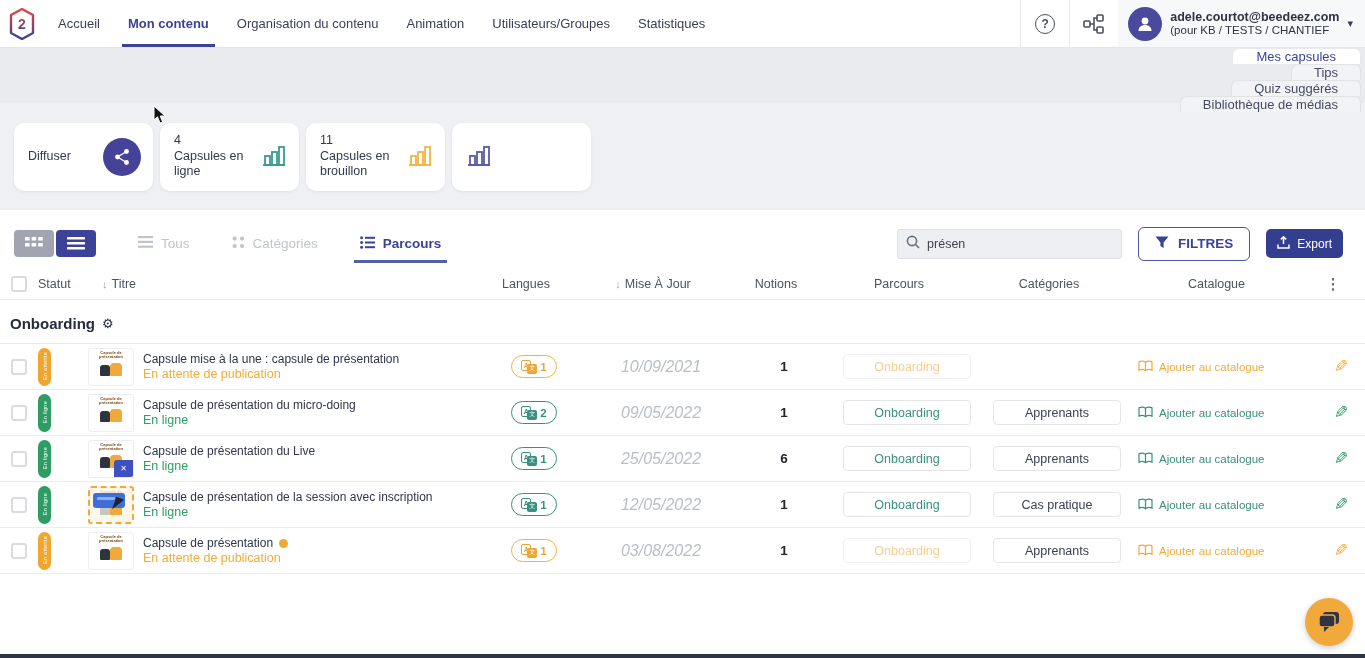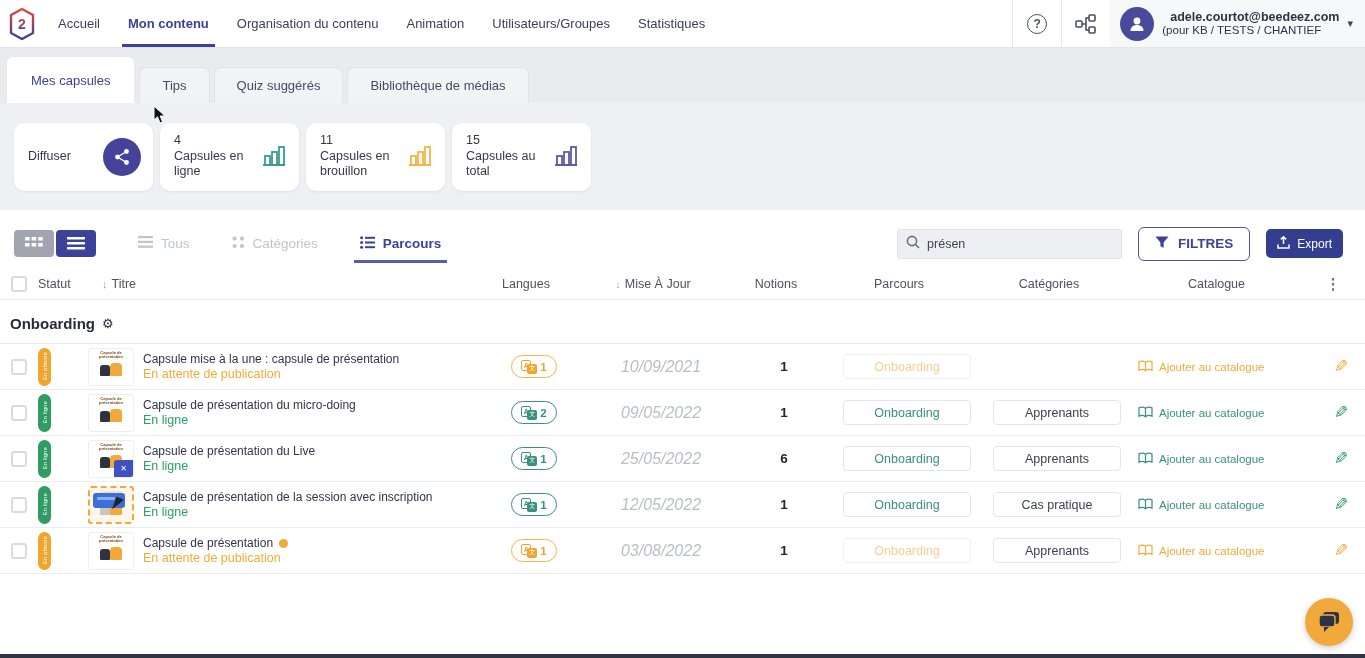--- a/index.html
+++ b/index.html
@@ -21,7 +21,7 @@
   .user-block { display:flex; align-items:center; gap:8px; padding:0 12px 0 10px; background:#f7f8fa; cursor:pointer; }
   .avatar { width:34px; height:34px; border-radius:50%; background:#4a4a9d; display:flex; align-items:center; justify-content:center; flex:none; }
   .user-text { line-height:1.15; }
-  .user-email { font-size:12.5px; font-weight:bold; color:#2e3342;margin-left:8px; }
+  .user-email { font-size:12.5px; font-weight:bold; color:#2e3342; }
   .user-scope { font-size:11.5px; color:#2e3342; white-space:nowrap; max-width:178px; overflow:hidden; }
   .caret { font-size:11px; color:#3a4058; }
 

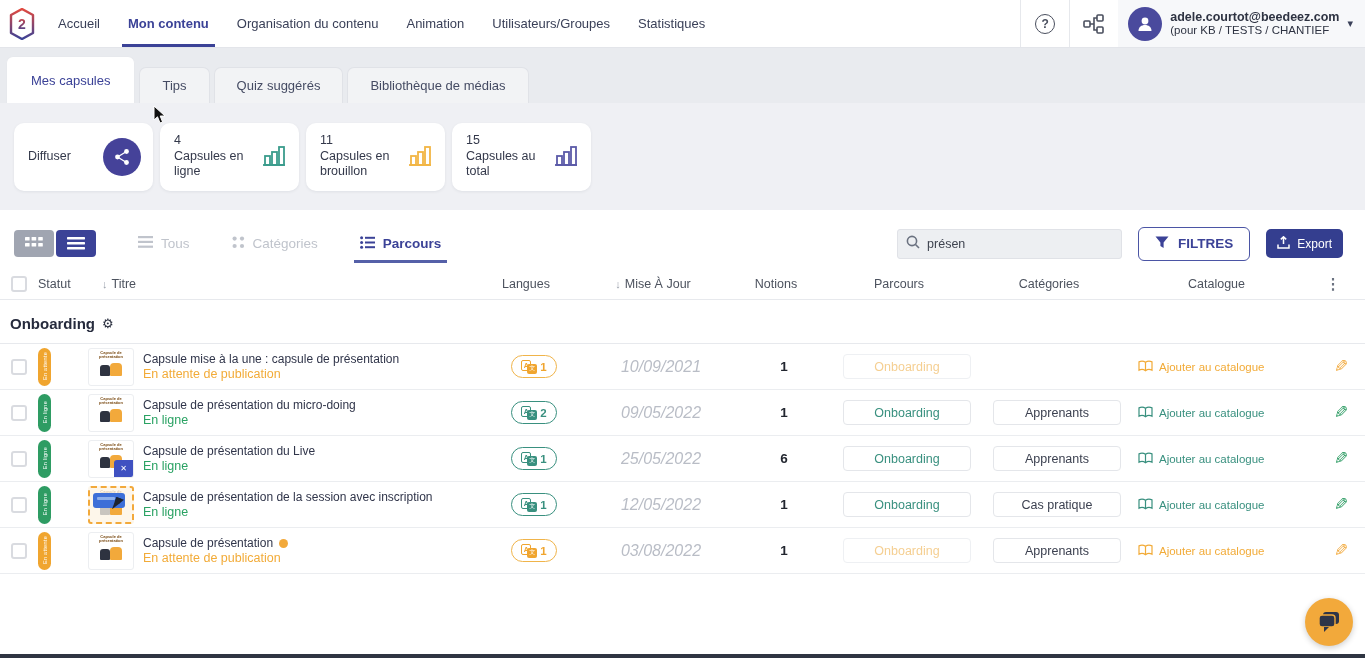--- a/index.html
+++ b/index.html
@@ -26,7 +26,7 @@
   .caret { font-size:11px; color:#3a4058; }
 
   
-  .tabstrip { height:55px; background:#e9ebef; display:flex; align-items:flex-end; padding-left:6px; position:relative; }
+  .tabstrip { height:55px; background:#e9ebef; display:flex; align-items:flex-end; padding-left:6px; position:relative;flex-direction:column; }
   .tab { display:flex; align-items:center; justify-content:center; font-size:13px; cursor:pointer; border:1px solid #e0e2e7; border-bottom:none; border-radius:7px 7px 0 0; background:#f2f3f5; color:#454b63; height:36px; padding:0 22px; margin-right:4px; }
   .tab.active { background:#ffffff; color:#3b4297; height:47px; padding:0 24px; border-color:#e7e9ed; }
 

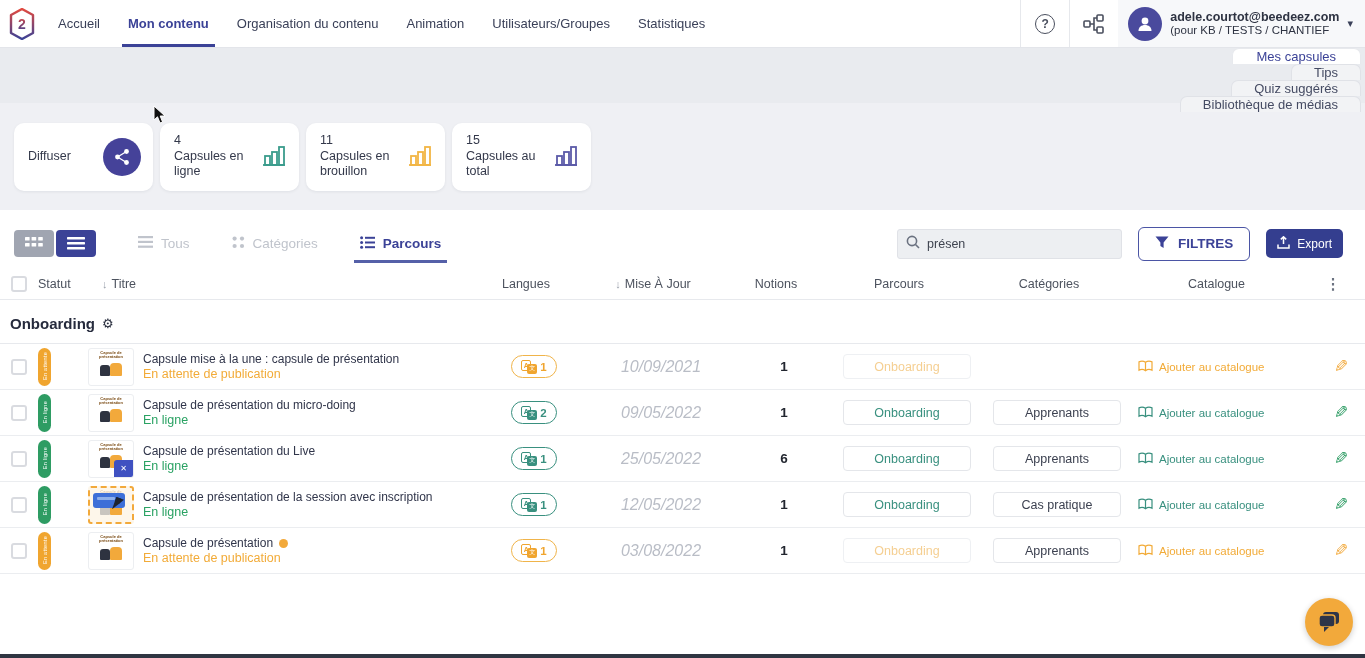--- a/index.html
+++ b/index.html
@@ -244,10 +244,6 @@
       </span>
     </div>
     <div class="card">
-      <span class="card-label">
-        <span style="display:block">15</span>
-        <span>Capsules au total</span>
-      </span>
       <span class="chart-ico indigo">
         <svg width="26" height="24" viewBox="0 0 26 24">
             <g fill="none" stroke="currentColor" stroke-width="1.8">

